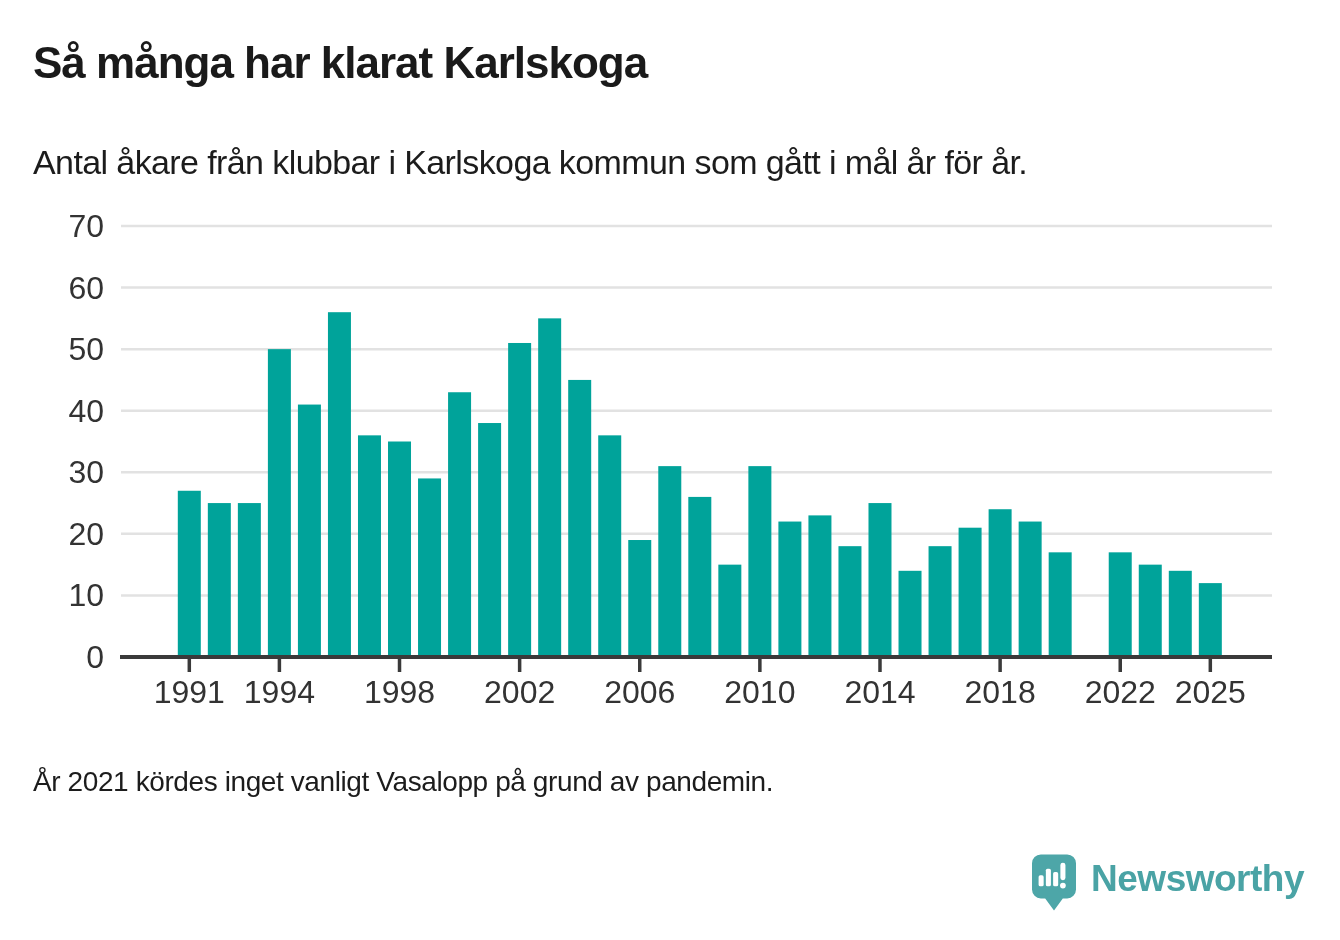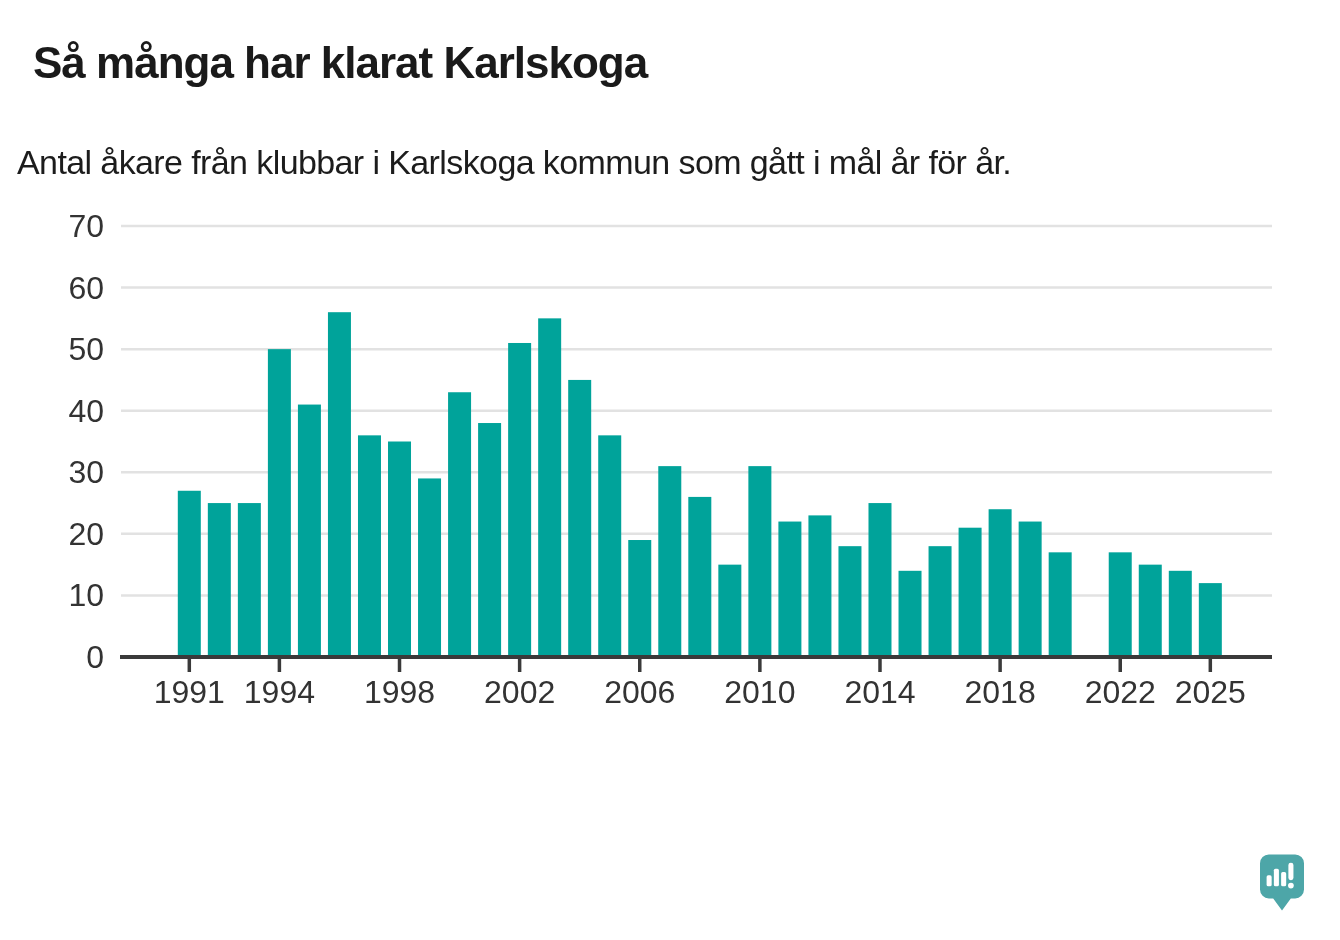--- a/index.html
+++ b/index.html
@@ -25,7 +25,7 @@
   }
   .subtitle {
     position: absolute;
-    left: 17px;
+    left: 33px;
     top: 143px;
     margin: 0;
     font-size: 34px;

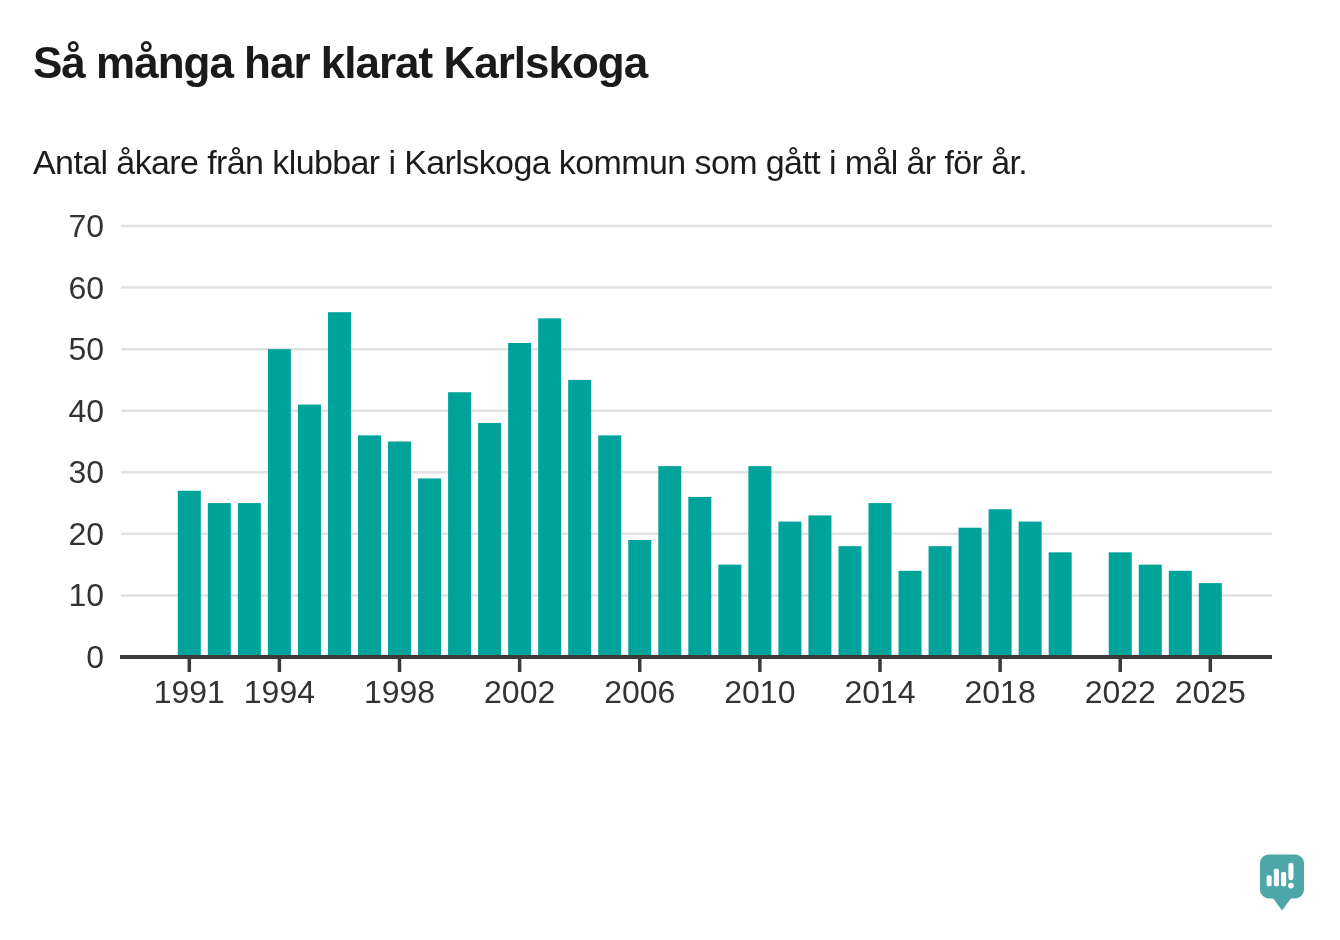--- a/index.html
+++ b/index.html
@@ -154,6 +154,7 @@
       <text x="1210.32" y="703" text-anchor="middle" font-size="32" fill="#333333">2025</text>
     </svg>
 
+  <p class="footnote">År 2021 kördes inget vanligt Vasalopp på grund av pandemin.</p>
 
   <div class="brand">
     <svg width="44" height="58" viewBox="0 0 40 52" xmlns="http://www.w3.org/2000/svg">

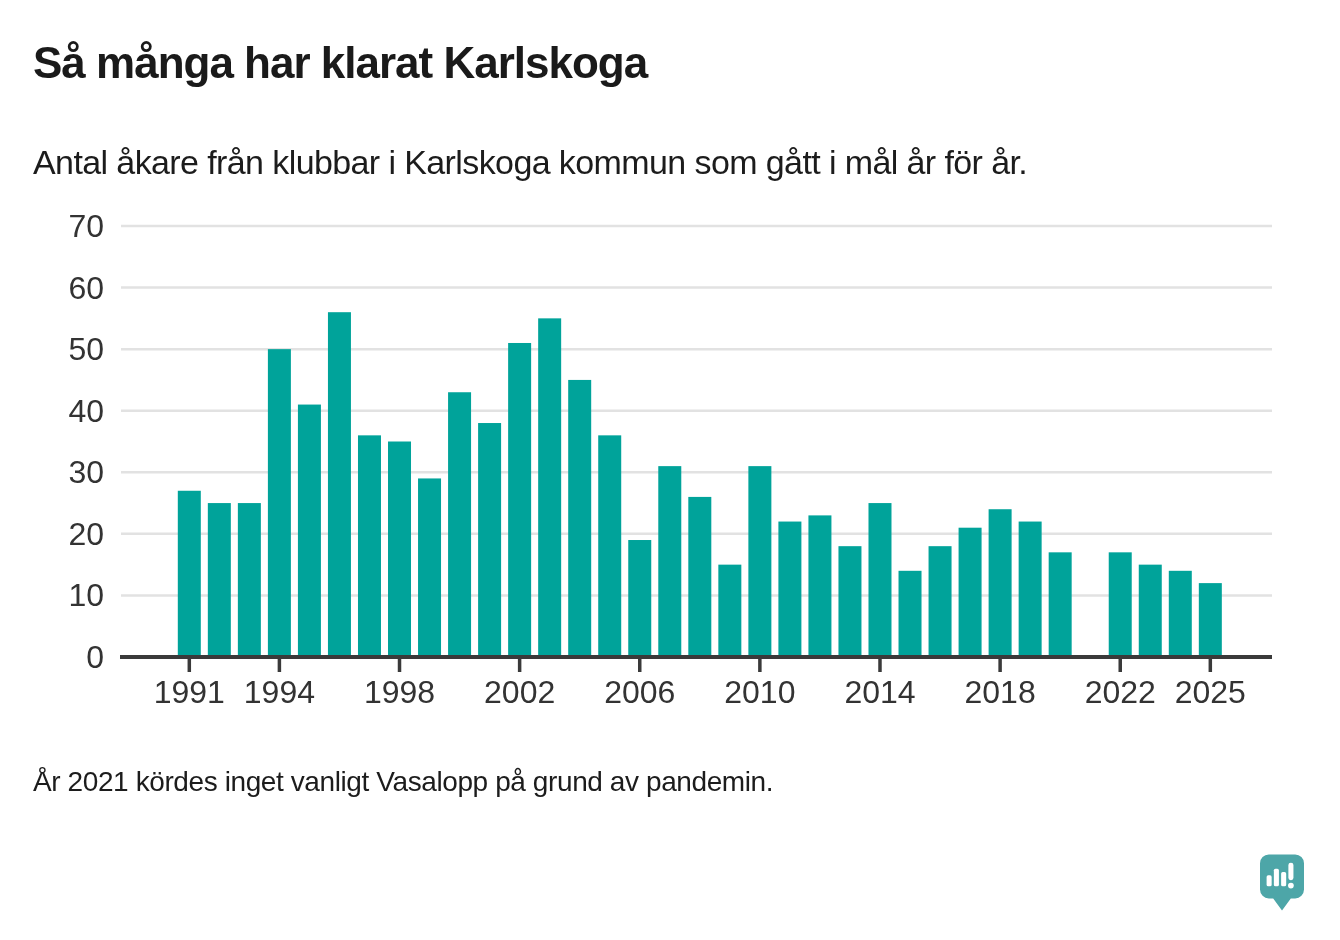--- a/index.html
+++ b/index.html
@@ -165,6 +165,7 @@
       <rect x="25.8" y="7.5" width="4.6" height="16" rx="2.2" fill="#ffffff"></rect>
       <circle cx="28.1" cy="28.3" r="2.6" fill="#ffffff"></circle>
     </svg>
+    <span class="brand-name">Newsworthy</span>
   </div>
 
 </div>

